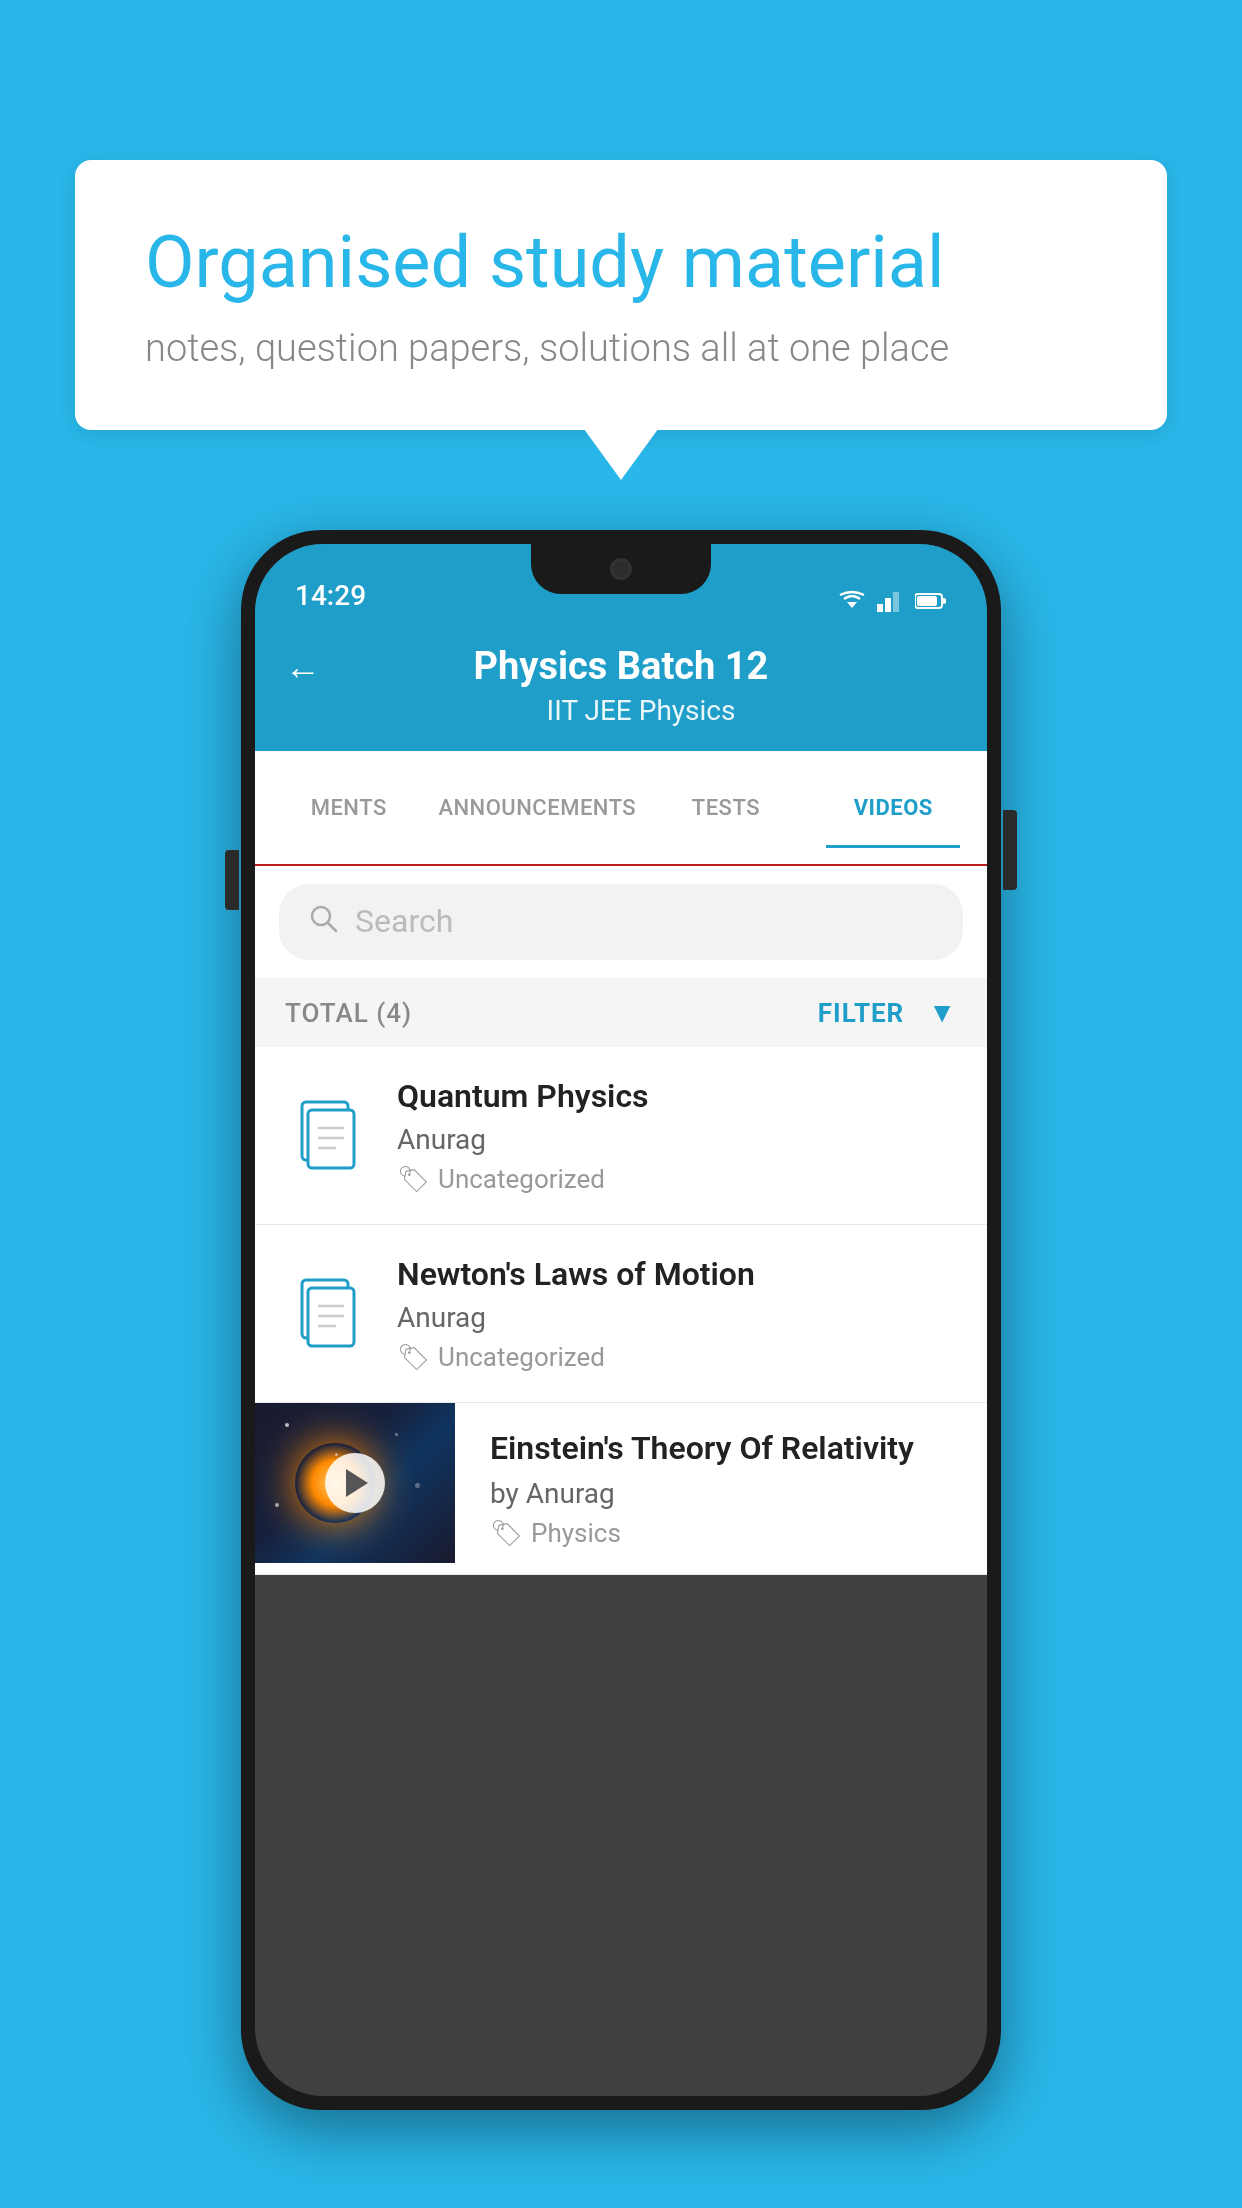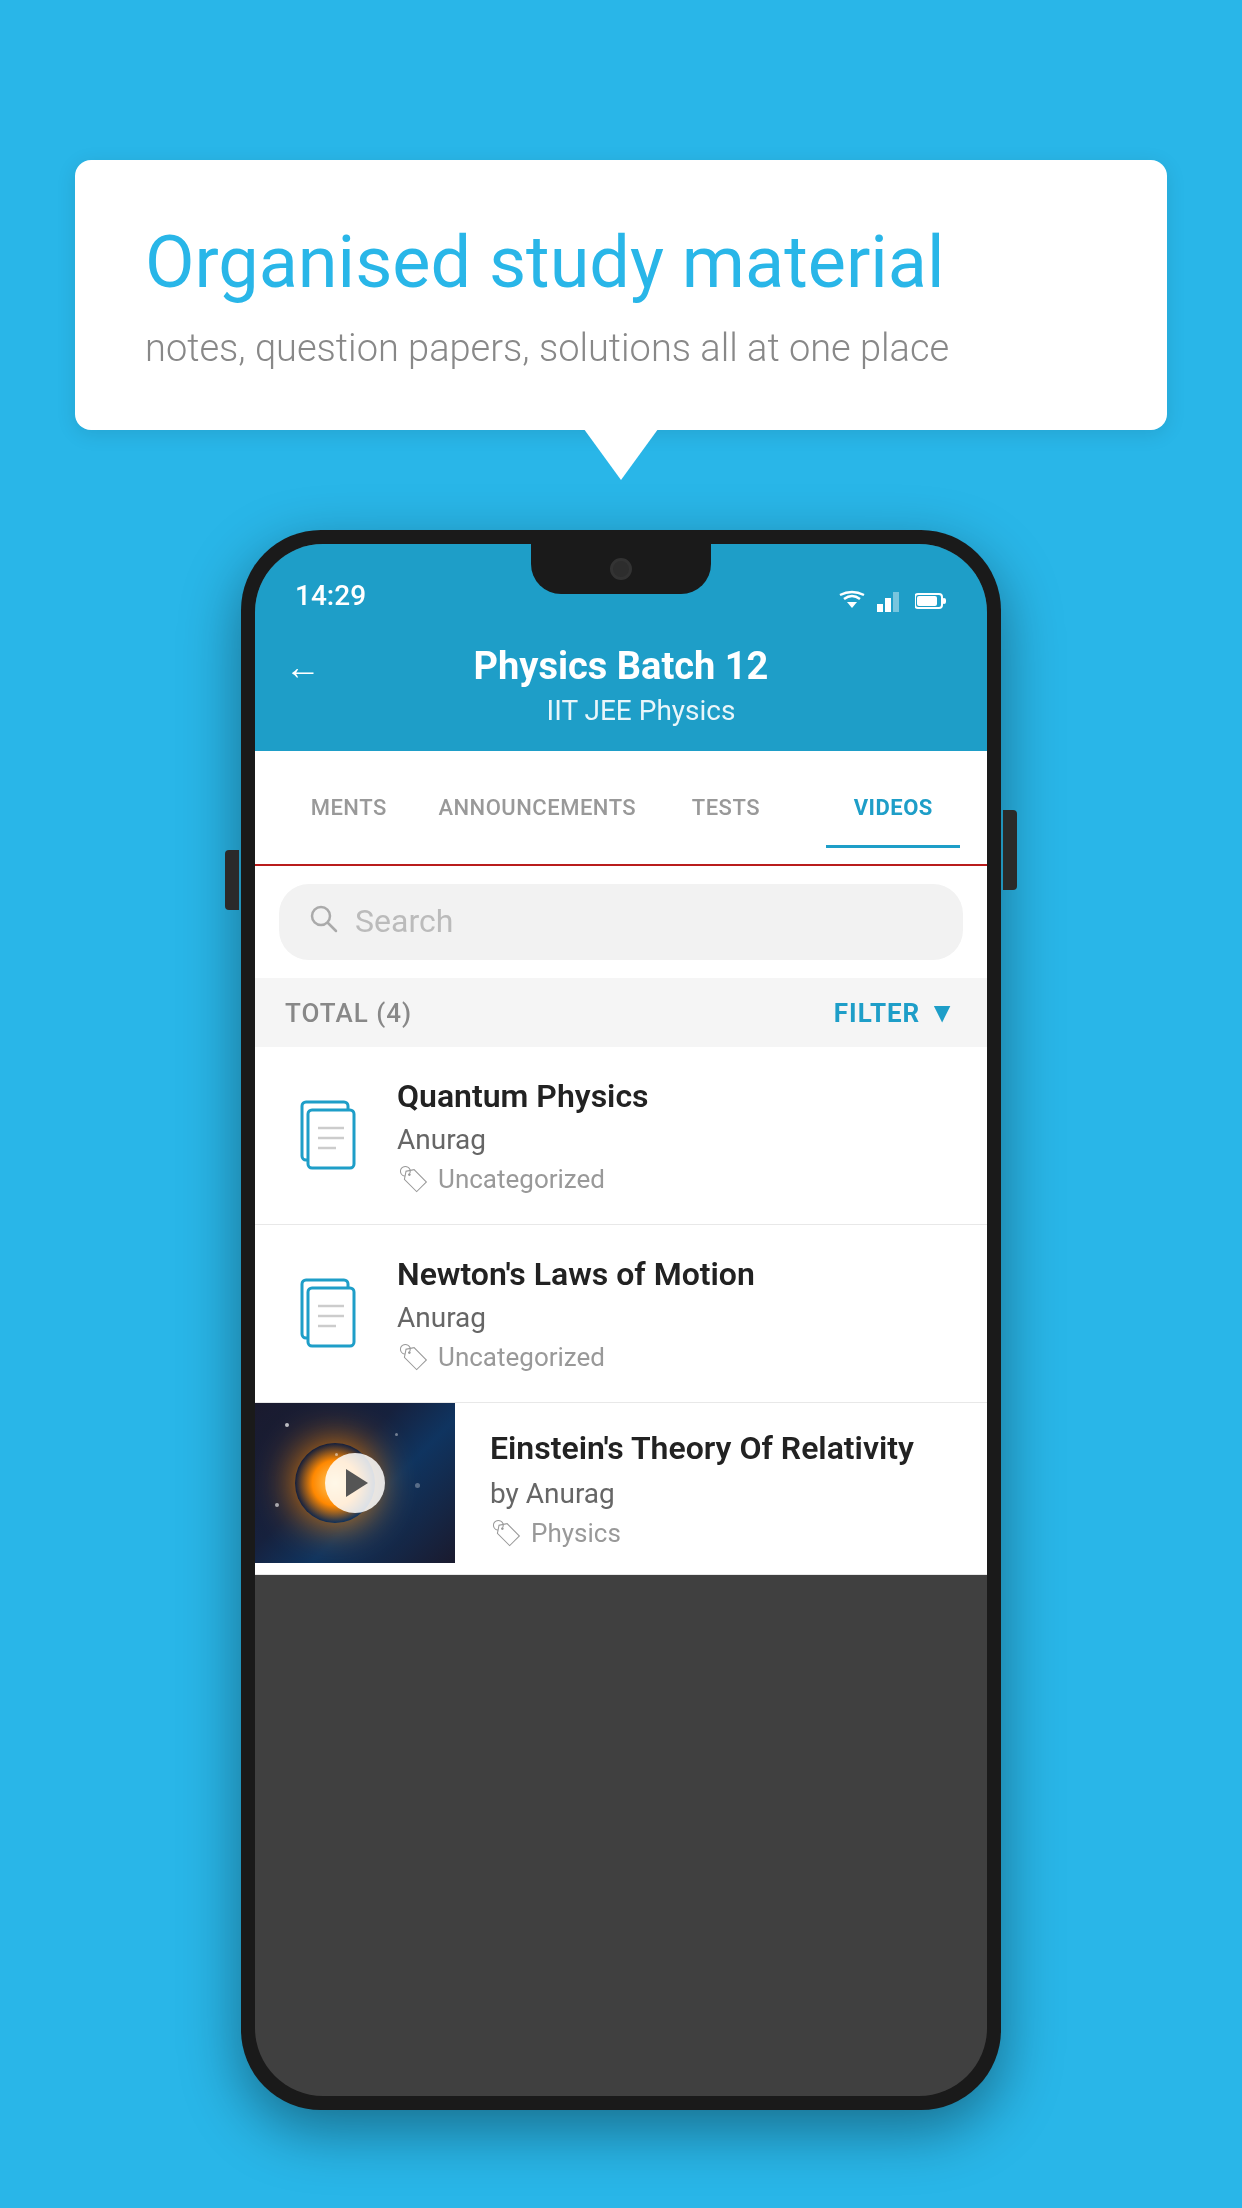--- a/index.html
+++ b/index.html
@@ -267,7 +267,7 @@
       font-weight: 700;
       display: flex;
       align-items: center;
-      gap: 8px;
+      gap: 24px;
       letter-spacing: 1px;
       justify-content: center;
     }

